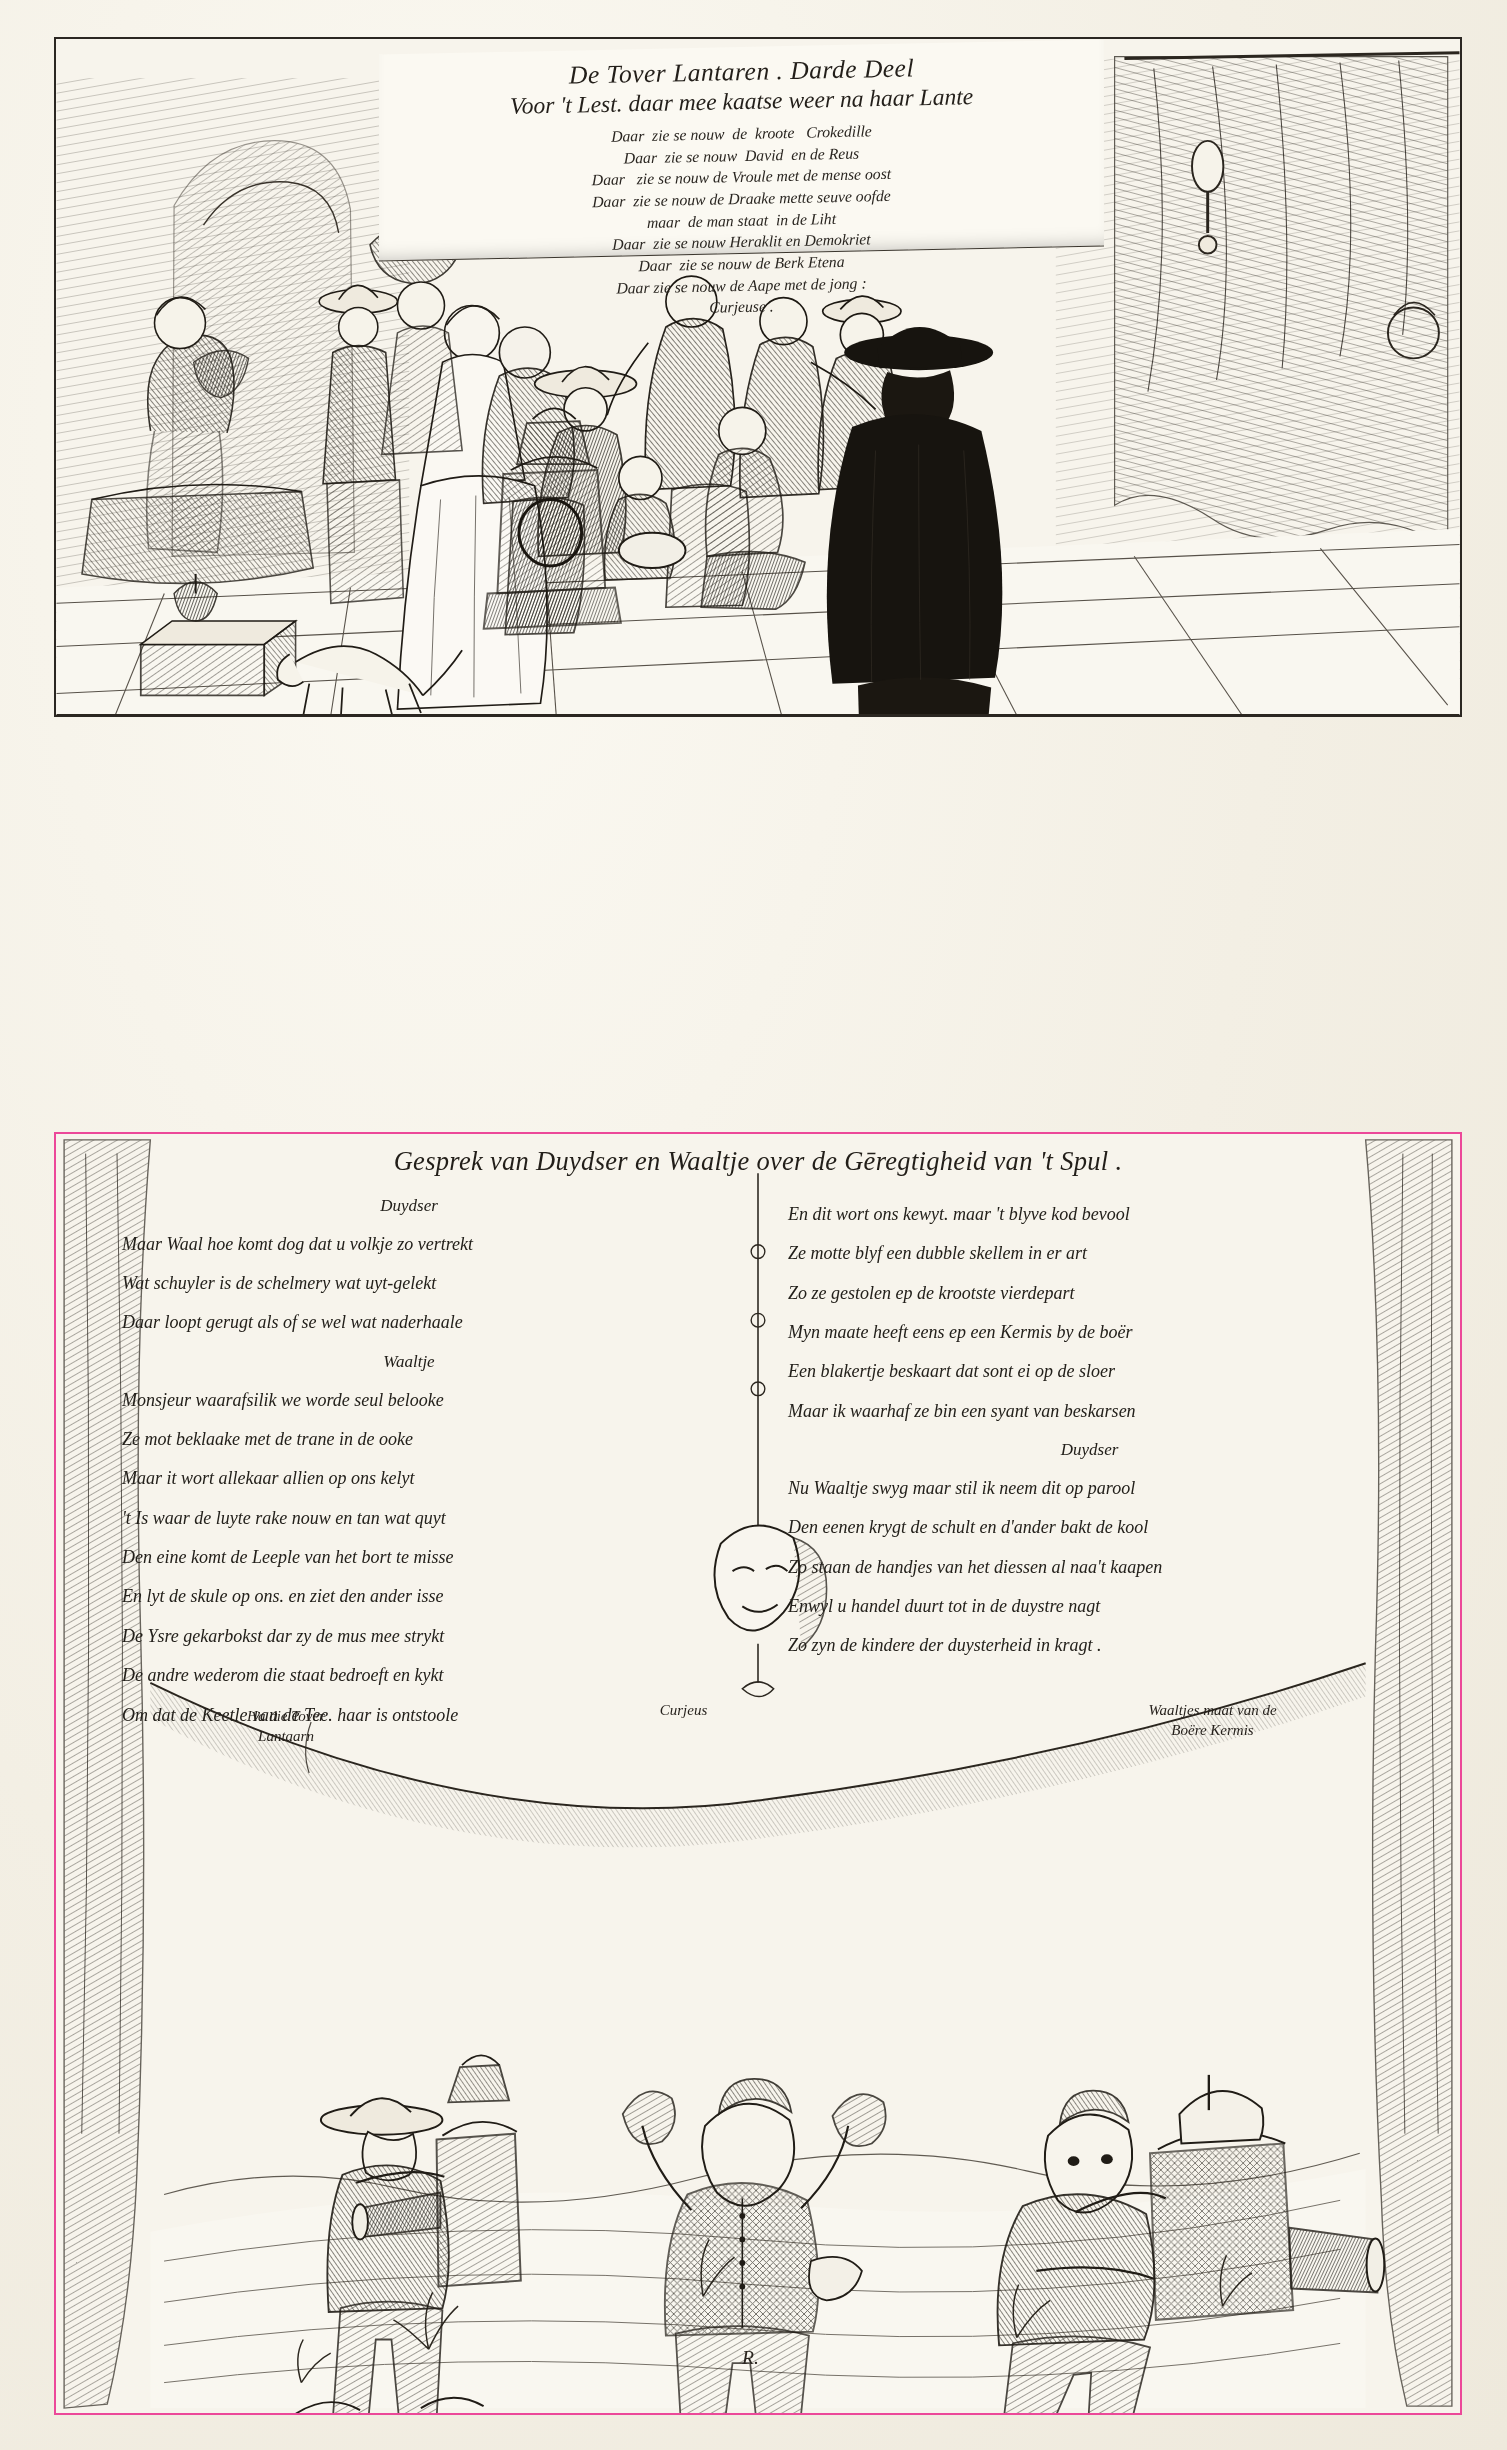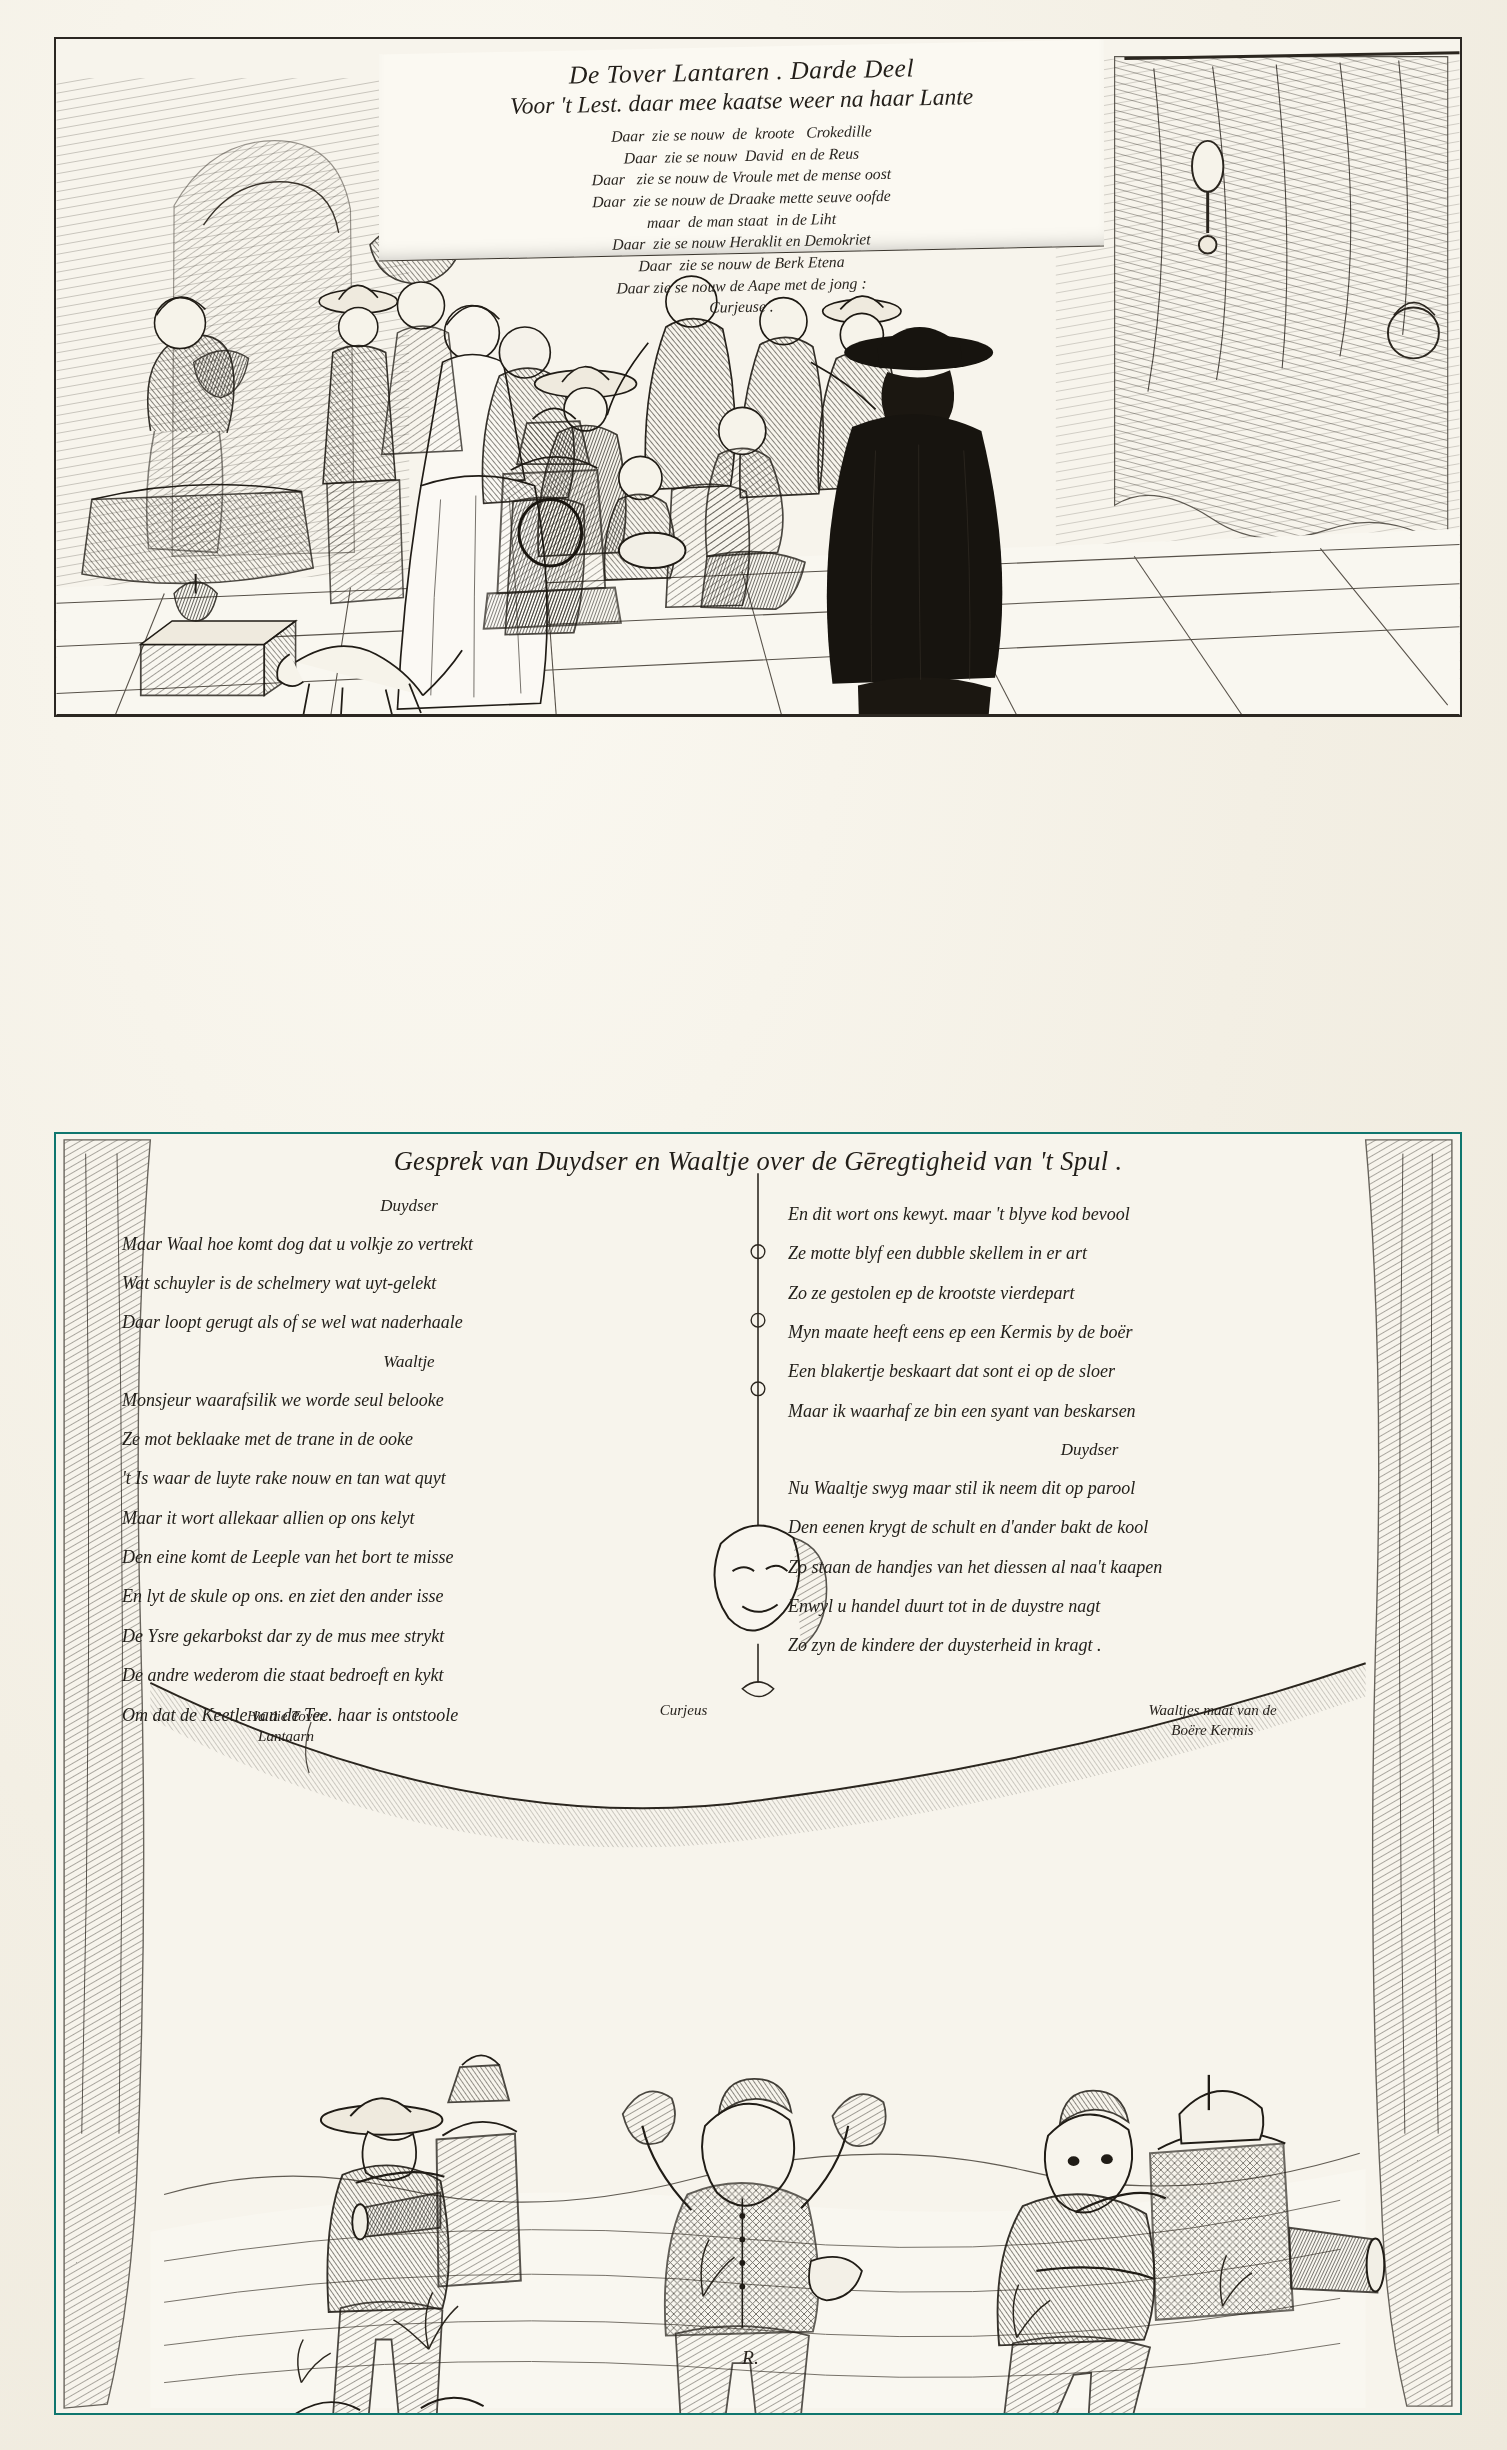--- a/index.html
+++ b/index.html
@@ -43,7 +43,7 @@
     top: 1132px;
     width: 1404px;
     height: 1279px;
-    border: 2px solid #0f766e;
+    border: 2px solid #ec4899;
     background: #f7f4ec;
     overflow: hidden;
   }

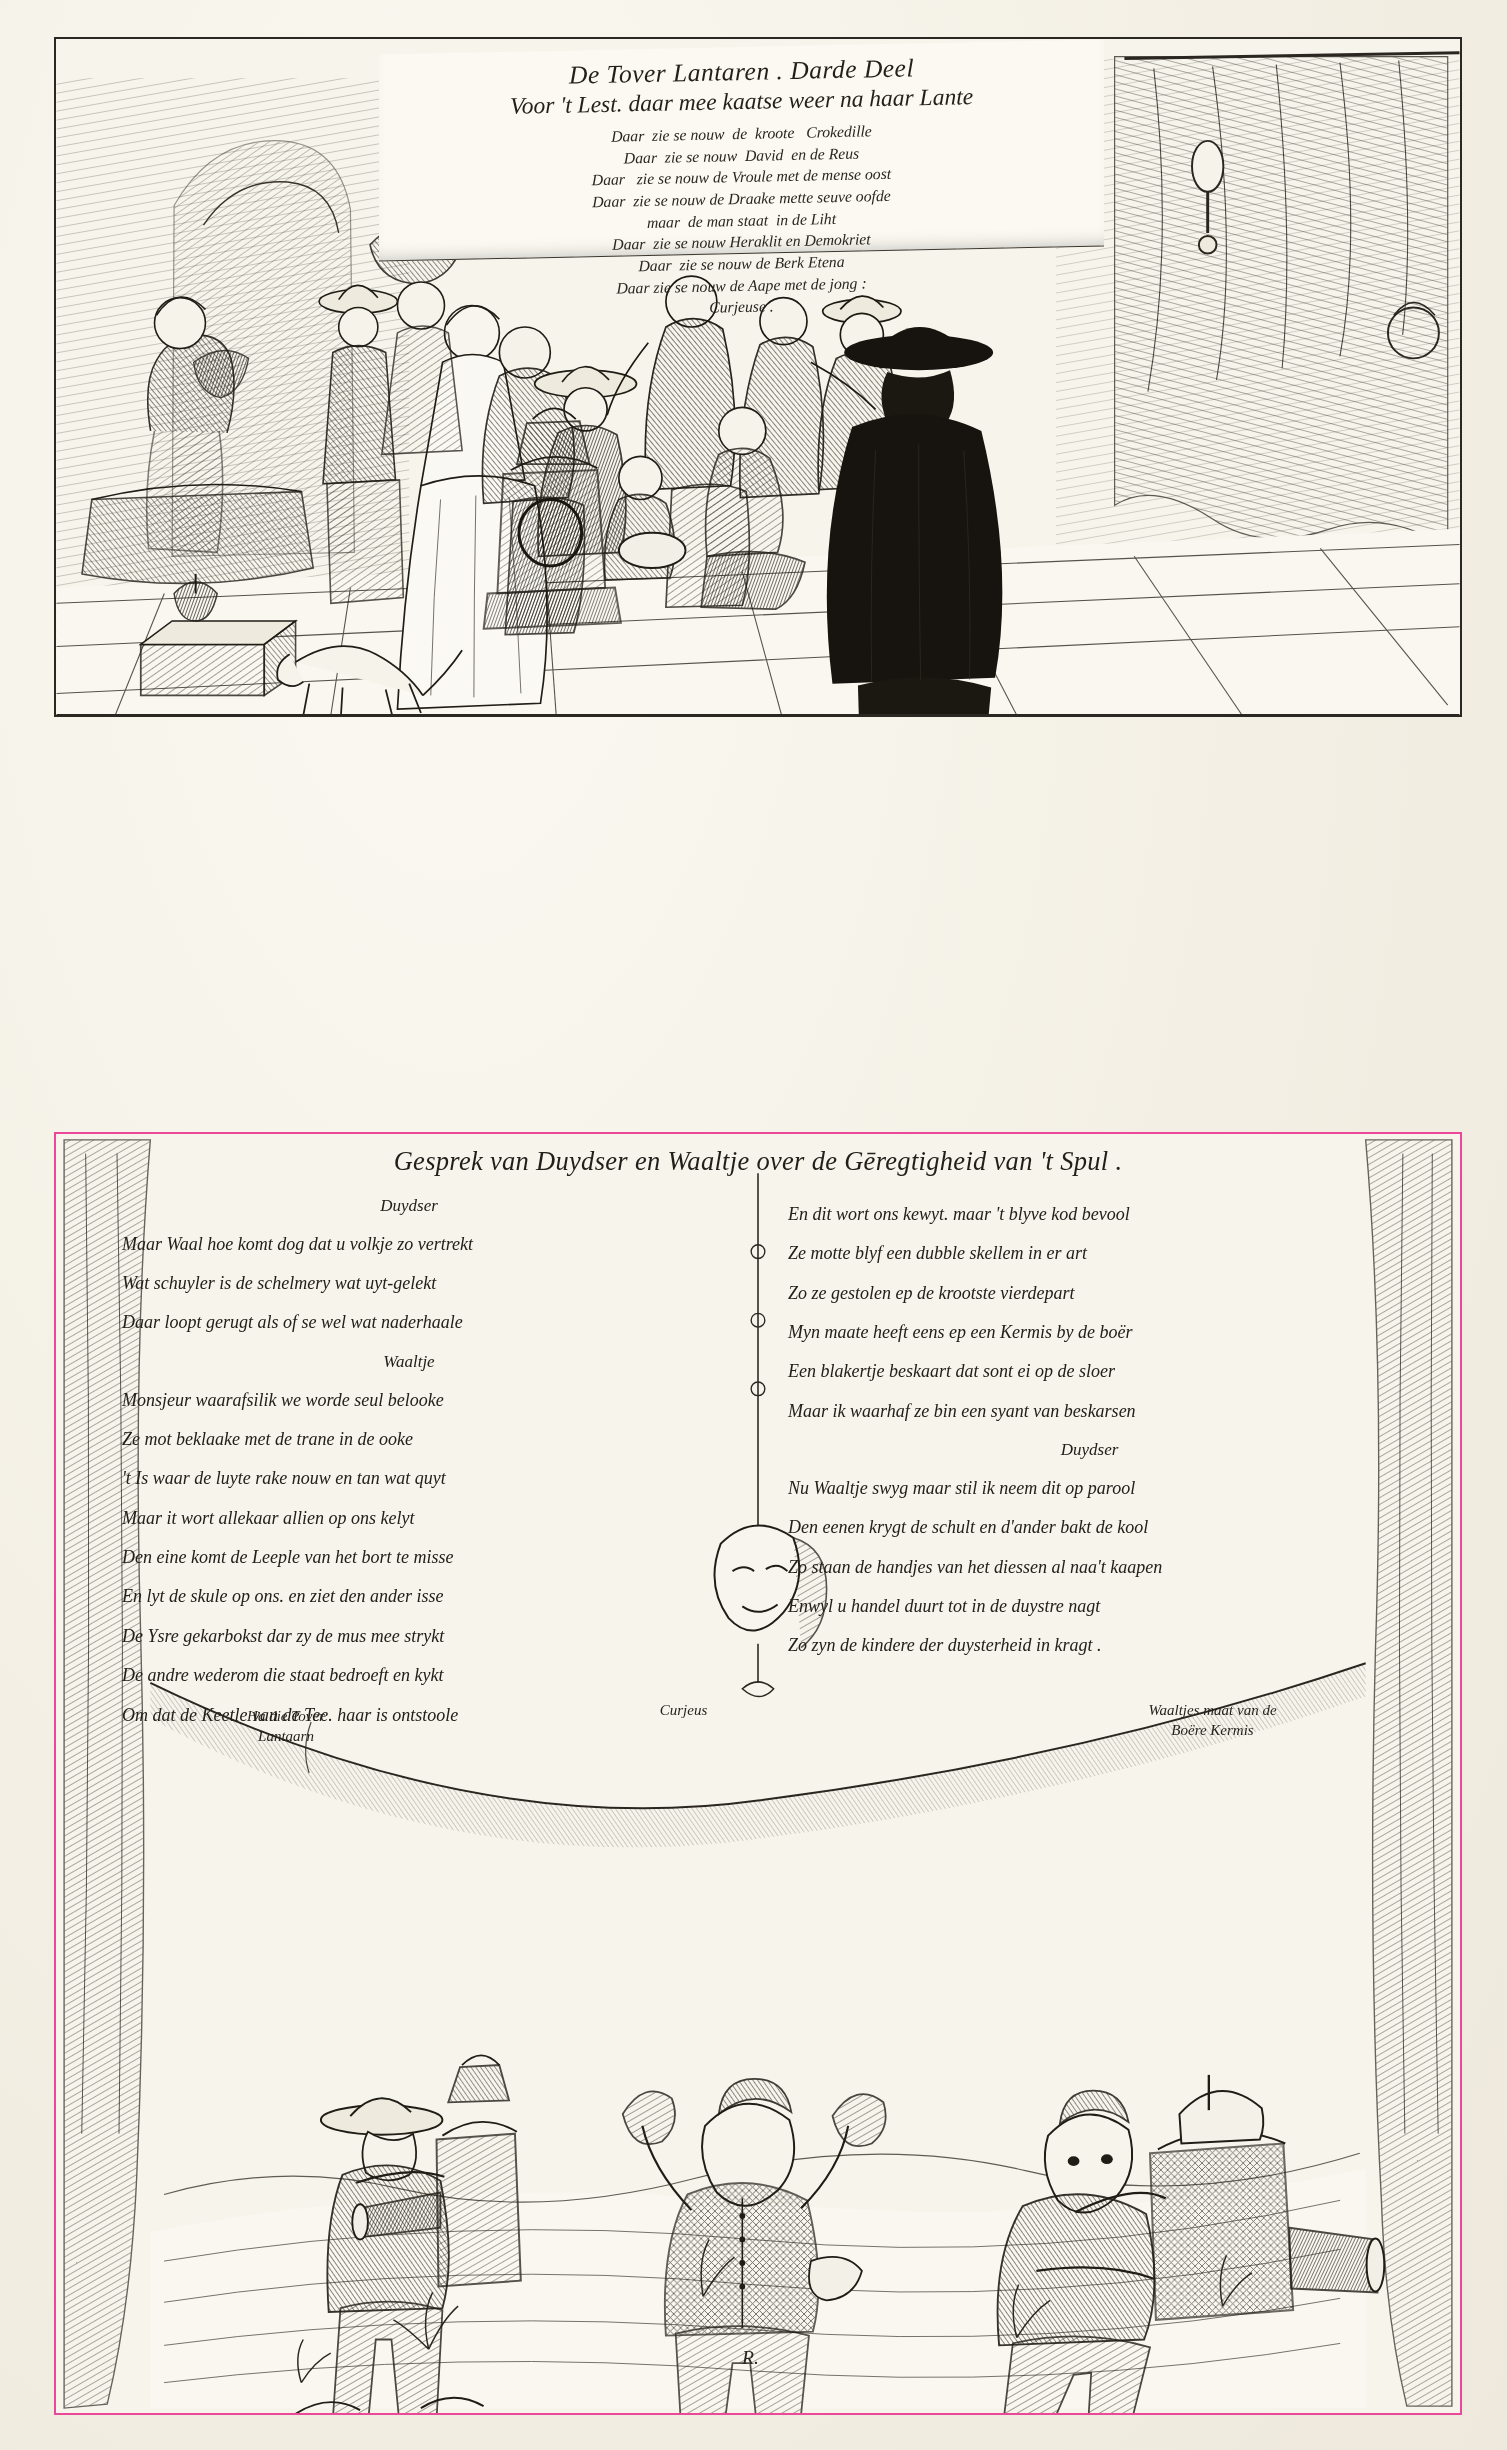--- a/index.html
+++ b/index.html
@@ -504,8 +504,8 @@
         <div class="speaker">Waaltje</div>
         <p>Monsjeur waarafsilik we worde seul belooke</p>
         <p>Ze mot beklaake met de trane in de ooke</p>
+        <p>Maar it wort allekaar allien op ons kelyt</p>
         <p>'t Is waar de luyte rake nouw en tan wat quyt</p>
-        <p>Maar it wort allekaar allien op ons kelyt</p>
         <p>Den eine komt de Leeple van het bort te misse</p>
         <p>En lyt de skule op ons. en ziet den ander isse</p>
         <p>De Ysre gekarbokst dar zy de mus mee strykt</p>

